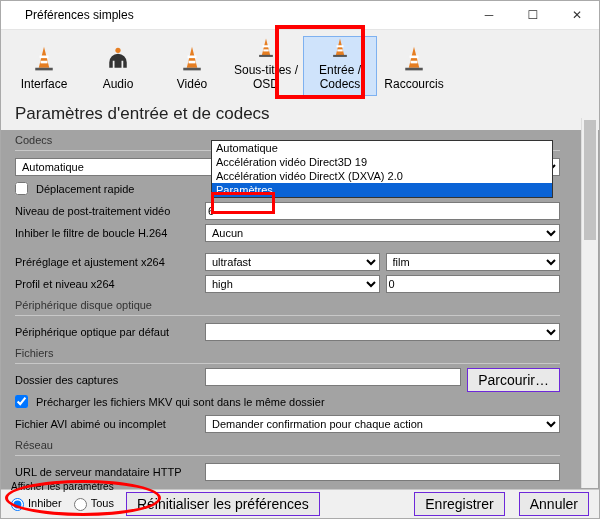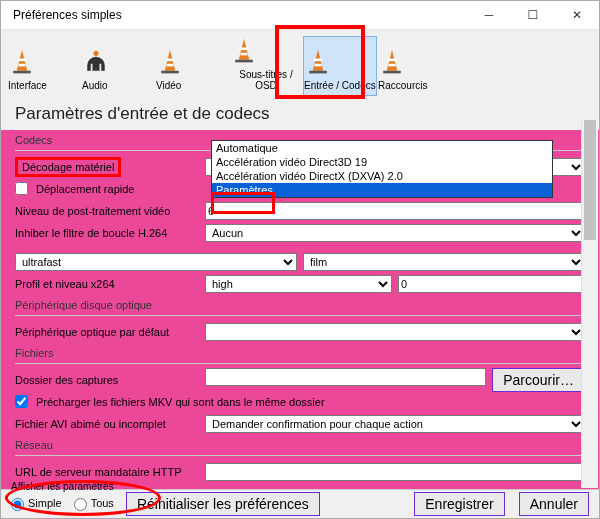--- a/index.html
+++ b/index.html
@@ -5,7 +5,7 @@
   html,body{margin:0;padding:0;font-family:"Segoe UI",Tahoma,sans-serif;font-size:11px;color:#000;background:#fff}
   .window{width:600px;height:519px;border:1px solid #aaa;box-sizing:border-box;display:flex;flex-direction:column;background:#f0f0f0;position:relative}
   .titlebar{height:28px;background:#fff;display:flex;align-items:center;border-bottom:1px solid #e5e5e5}
-  .titlebar .title{padding-left:12px;font-size:12px}
+  .titlebar .title{padding-left:24px;font-size:12px}
   .winbtns{margin-left:auto;display:flex}
   .winbtn{width:44px;height:28px;display:flex;align-items:center;justify-content:center;font-family:Arial;font-size:12px;color:#333}
   .tabs{display:flex;padding:6px 6px 0 6px;background:#f0f0f0;gap:0}

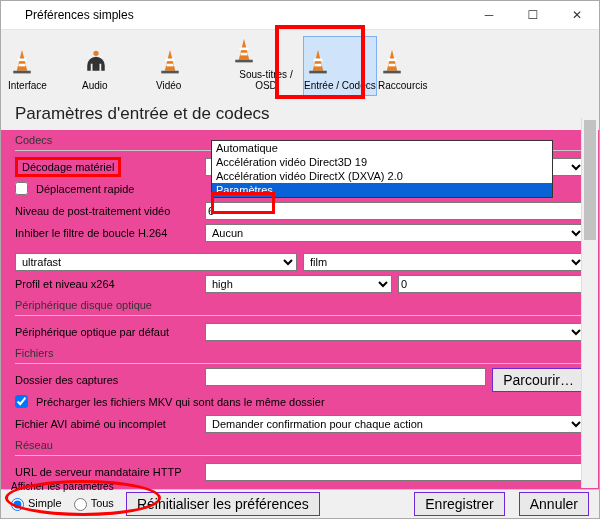--- a/index.html
+++ b/index.html
@@ -9,7 +9,7 @@
   .winbtns{margin-left:auto;display:flex}
   .winbtn{width:44px;height:28px;display:flex;align-items:center;justify-content:center;font-family:Arial;font-size:12px;color:#333}
   .tabs{display:flex;padding:6px 6px 0 6px;background:#f0f0f0;gap:0}
-  .tab{width:74px;height:60px;display:flex;flex-direction:column;align-items:flex-start;justify-content:flex-end;padding-bottom:4px;box-sizing:border-box;font-size:10px;text-align:center;border:1px solid transparent}
+  .tab{width:74px;height:60px;display:flex;flex-direction:column;align-items:center;justify-content:flex-end;padding-bottom:4px;box-sizing:border-box;font-size:12px;text-align:center;border:1px solid transparent}
   .tab .cone{width:28px;height:28px;margin-bottom:4px}
   .tab.selected{background:#cfe3fb;border:1px solid #7eb1f0}
   .hl-tab{position:absolute;left:274px;top:24px;width:82px;height:66px;border:4px solid #ff0000;pointer-events:none}

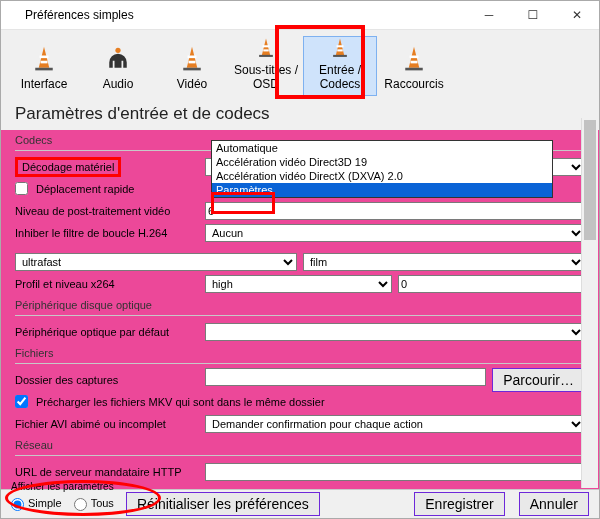--- a/index.html
+++ b/index.html
@@ -14,7 +14,7 @@
   .tab.selected{background:#cfe3fb;border:1px solid #7eb1f0}
   .hl-tab{position:absolute;left:274px;top:24px;width:82px;height:66px;border:4px solid #ff0000;pointer-events:none}
   .heading{padding:8px 14px 6px 14px;font-size:17px;color:#222;background:#f0f0f0}
-  .content{flex:1;overflow:auto;background:#ec4899;padding:0 14px 0 14px;position:relative}
+  .content{flex:1;overflow:auto;background:#a3a3a3;padding:0 39px 0 14px;position:relative}
   .group-label{font-size:11px;padding:4px 0 2px 0;color:#333}
   hr.grpline{border:none;border-top:1px solid #c8c8c8;margin:2px 0 5px 0}
   .row{display:flex;align-items:center;height:21px;margin:1px 0}

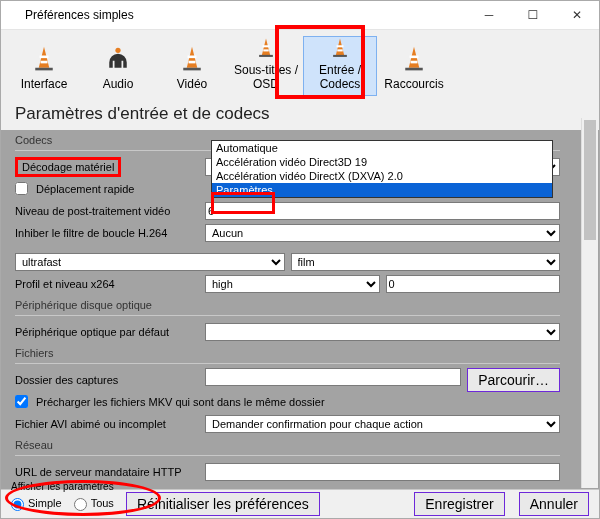--- a/index.html
+++ b/index.html
@@ -116,9 +116,6 @@
     <hr class="grpline">
 
     <div class="row">
-      <div class="lab">
-          <span class="hl-box">Décodage matériel</span>
-        </div>
       <div class="ctrl">
           <select><option>Automatique</option></select>
         </div>

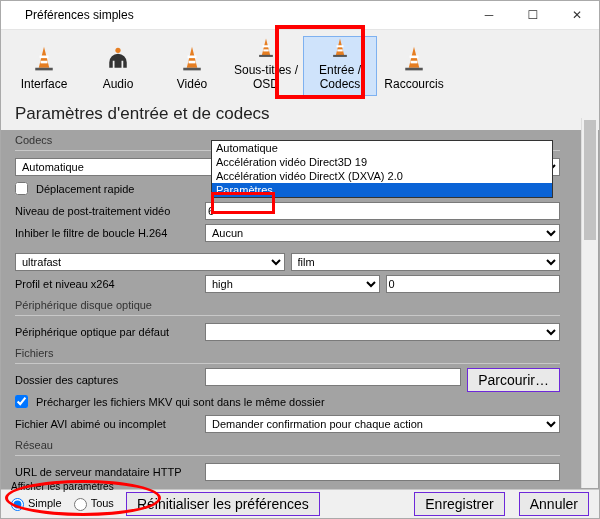--- a/index.html
+++ b/index.html
@@ -154,6 +154,9 @@
 
     <div style="height:6px"></div>
     <div class="row">
+      <div class="lab">
+          <span>Préréglage et ajustement x264</span>
+        </div>
       <div class="ctrl">
         <select style="flex:1"><option>ultrafast</option></select>
         <select style="flex:1"><option>film</option></select>

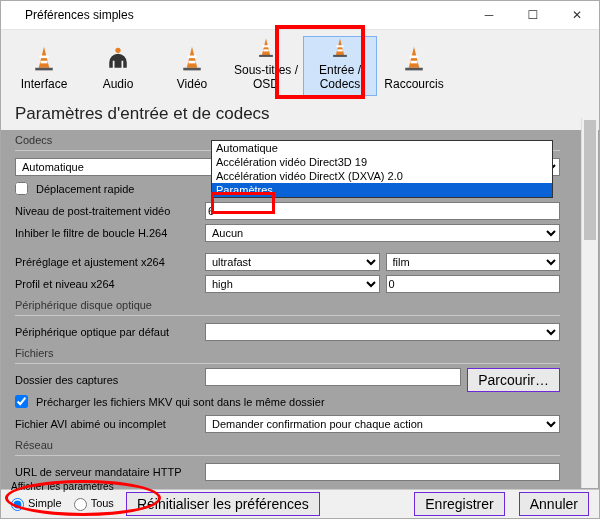--- a/index.html
+++ b/index.html
@@ -229,7 +229,7 @@
   <div class="footer">
     <div class="fgrp">
       <span style="position:absolute;bottom:26px;left:10px;font-size:10px">Afficher les paramètres</span>
-      <label><input type="radio" checked="" style=""><span>Simple</span></label>
+      <label><input type="radio" checked="" style=""><span>Inhiber</span></label>
       <label><input type="radio" style=""><span>Tous</span></label>
       <button class="btn">Réinitialiser les préférences</button>
     </div>

